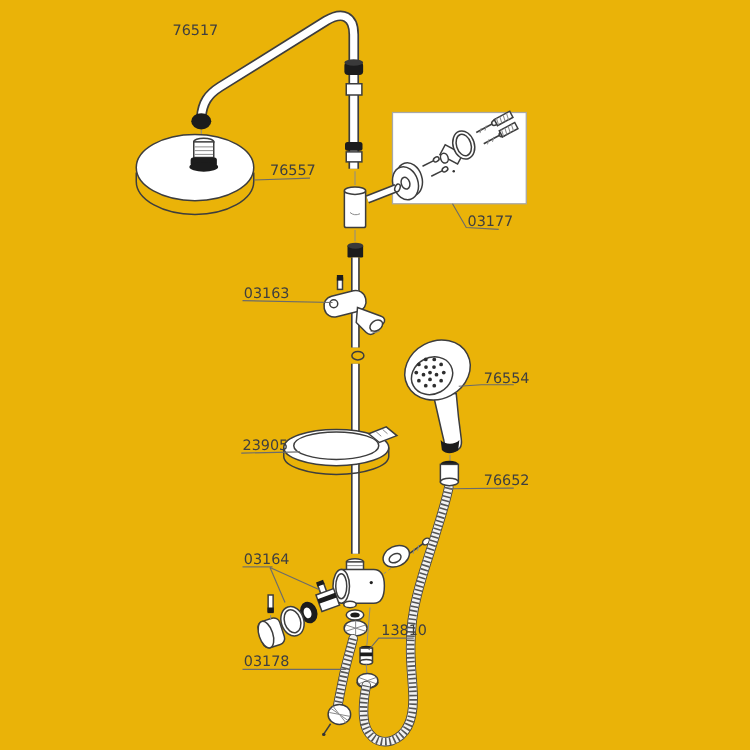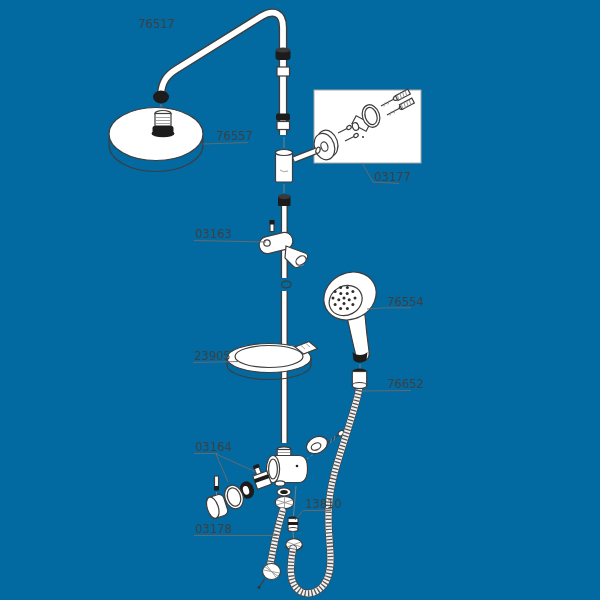--- a/index.html
+++ b/index.html
@@ -3,7 +3,7 @@
 <meta charset="utf-8">
 <style>
   html,body{margin:0;padding:0;background:#fff;width:600px;height:600px;overflow:hidden;}
-  .stage{position:relative;width:600px;height:600px;background:#0369a1;font-family:"DejaVu Sans",sans-serif;}
+  .stage{position:relative;width:600px;height:600px;background:#eab308;font-family:"DejaVu Sans",sans-serif;}
   svg{position:absolute;left:0;top:0;}
   .po{stroke:#3d3d3d;stroke-width:8.5;fill:none;stroke-linejoin:round;}
   .pi{stroke:#ffffff;stroke-width:5.8;fill:none;stroke-linejoin:round;}

